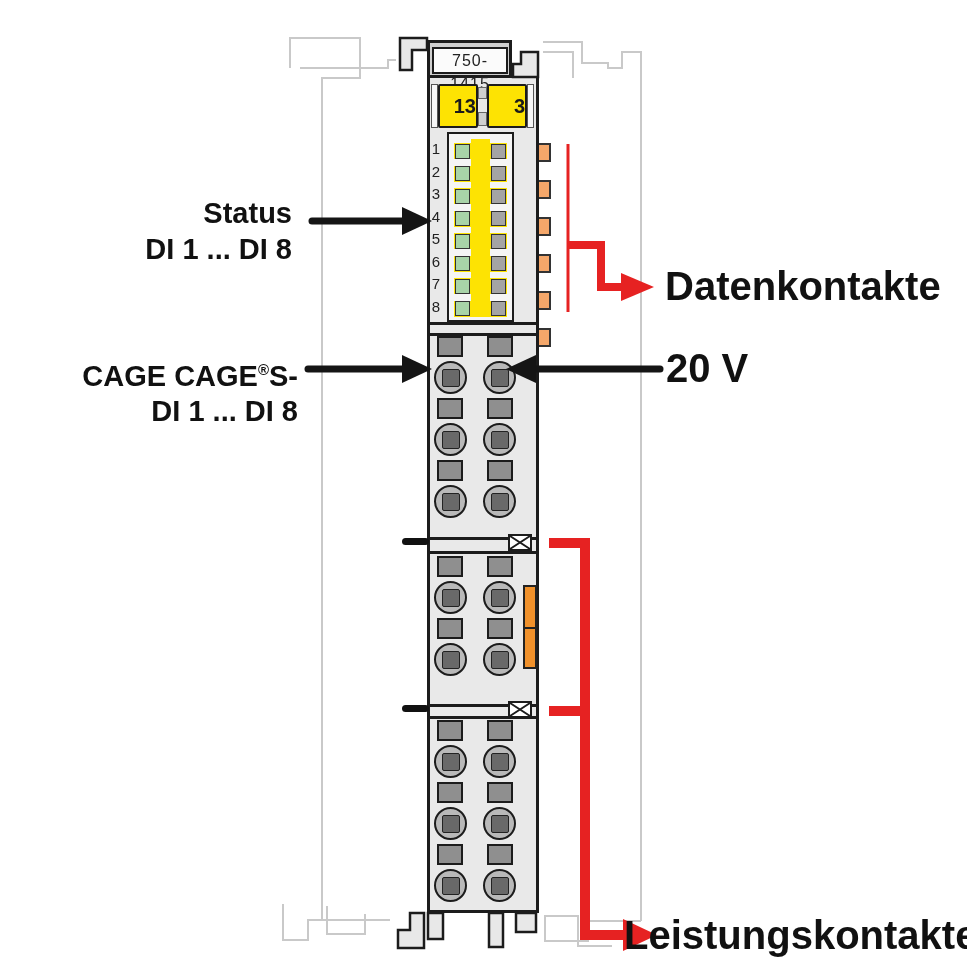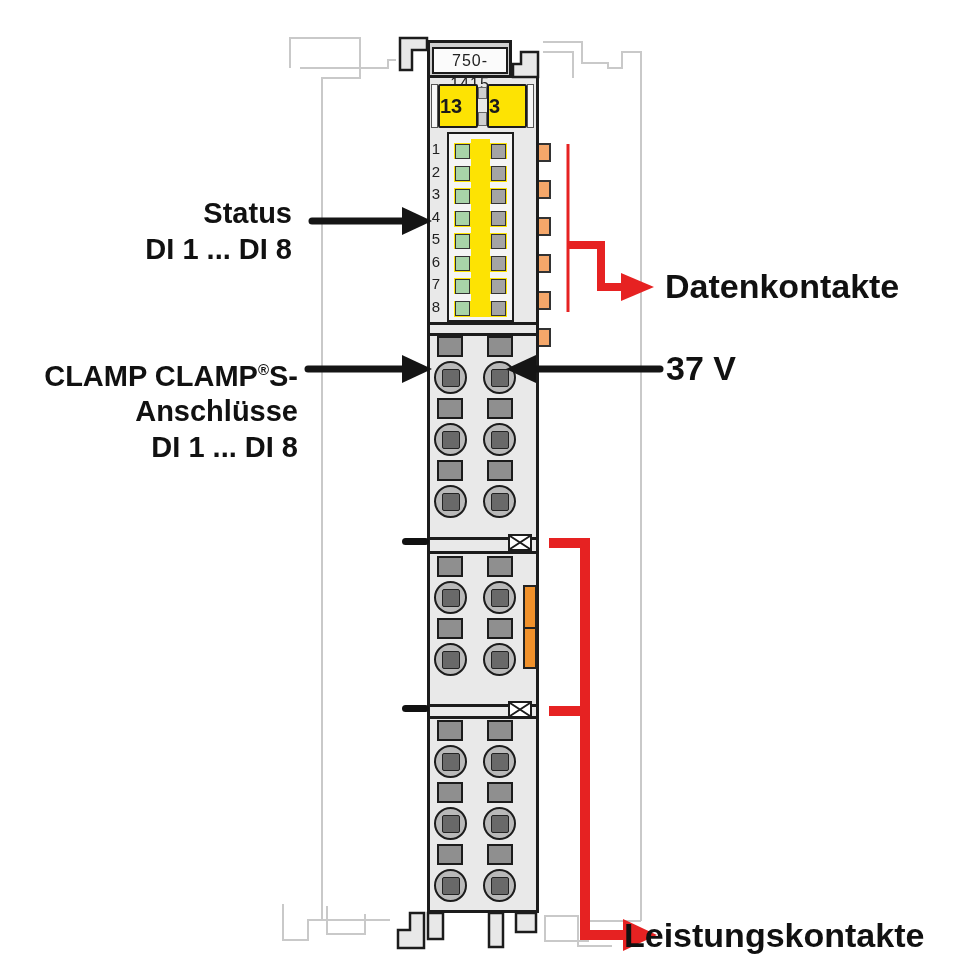--- a/index.html
+++ b/index.html
@@ -19,7 +19,7 @@
 
   .latch-strip{width:7px;height:44px;top:84px;background:#f7f7f7;border:1.5px solid #555;z-index:2;}
   .terminal-tag{top:84px;width:40px;height:44px;background:var(--yellow);border:2px solid #1c1c1c;
-                border-radius:2px;z-index:2;text-align:left;line-height:40px;
+                border-radius:2px;z-index:2;text-align:right;line-height:40px;
                 font-size:20px;font-weight:600;color:#1a1a1a;}
   .mid-tab{left:478px;width:9px;background:#cfcfcf;border:1px solid #666;z-index:2;}
 

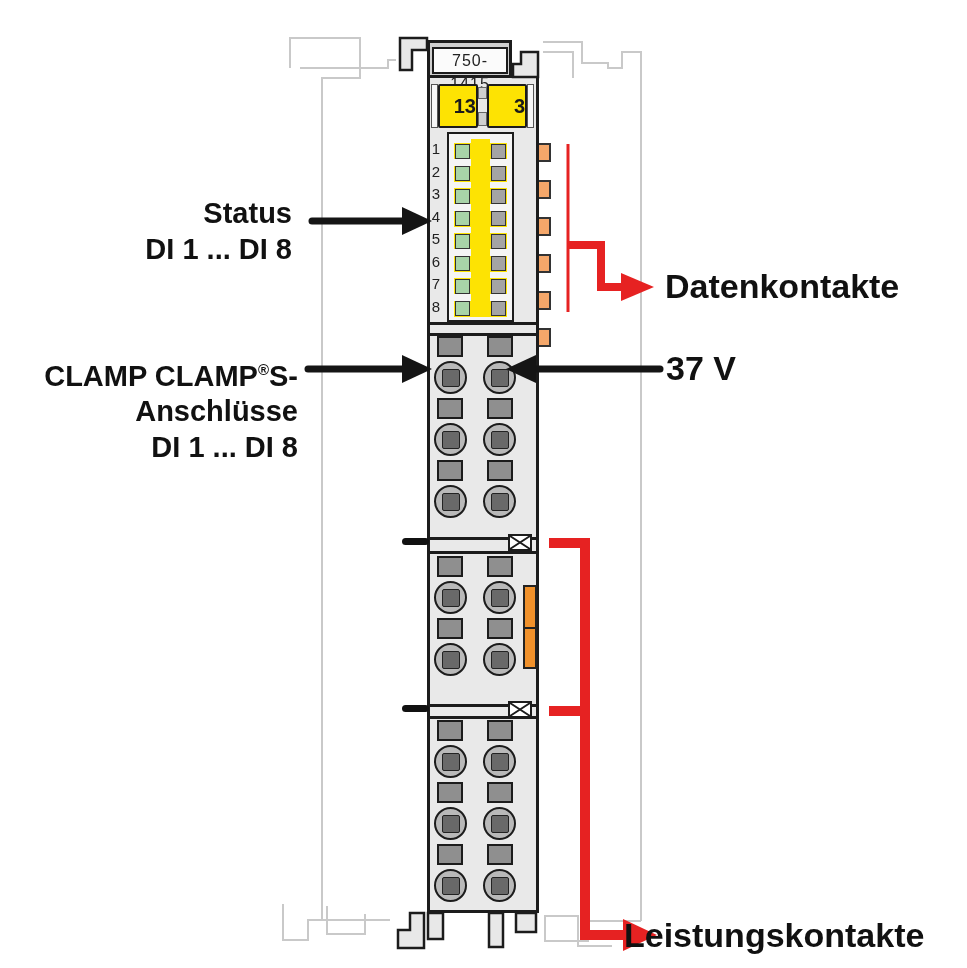--- a/index.html
+++ b/index.html
@@ -58,7 +58,7 @@
   #lbl-status{left:100px;top:196px;width:192px;}
   #lbl-cage{left:40px;top:352px;width:258px;}
   #lbl-cage sup{font-size:15px;}
-  .lbl-right{font-size:34px;line-height:34px;}
+  .lbl-right{font-size:40px;line-height:34px;}
   #lbl-daten{left:665px;top:269px;}
   #lbl-24v{left:666px;top:351px;}
   #lbl-leist{left:624px;top:918px;}

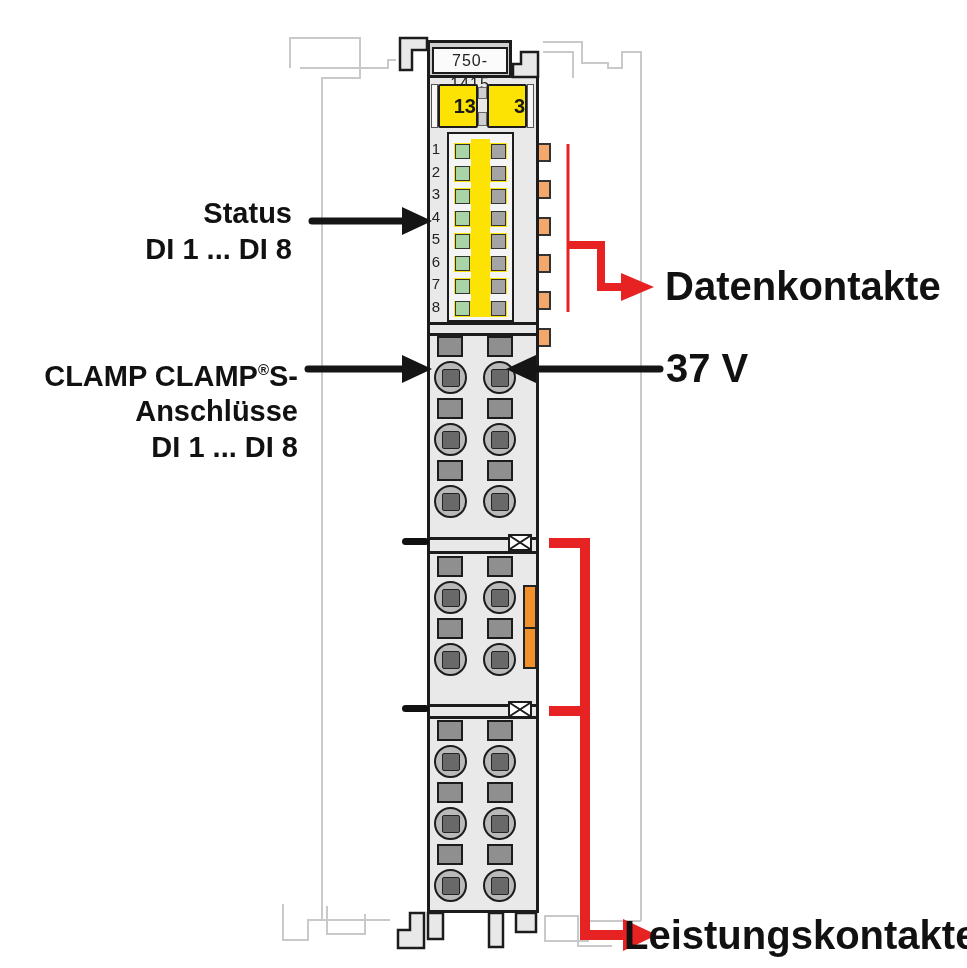--- a/index.html
+++ b/index.html
@@ -307,7 +307,7 @@
     <div>DI 1 ... DI 8</div>
   </div>
   <div id="lbl-cage" class="abs lbl lbl-left">
-    <div><span>CLAMP CLAMP</span><sup>®</sup><span>S-</span></div>
+    <div><span>CAGE CAGE</span><sup>®</sup><span>S-</span></div>
     <div>Anschlüsse</div>
     <div>DI 1 ... DI 8</div>
   </div>

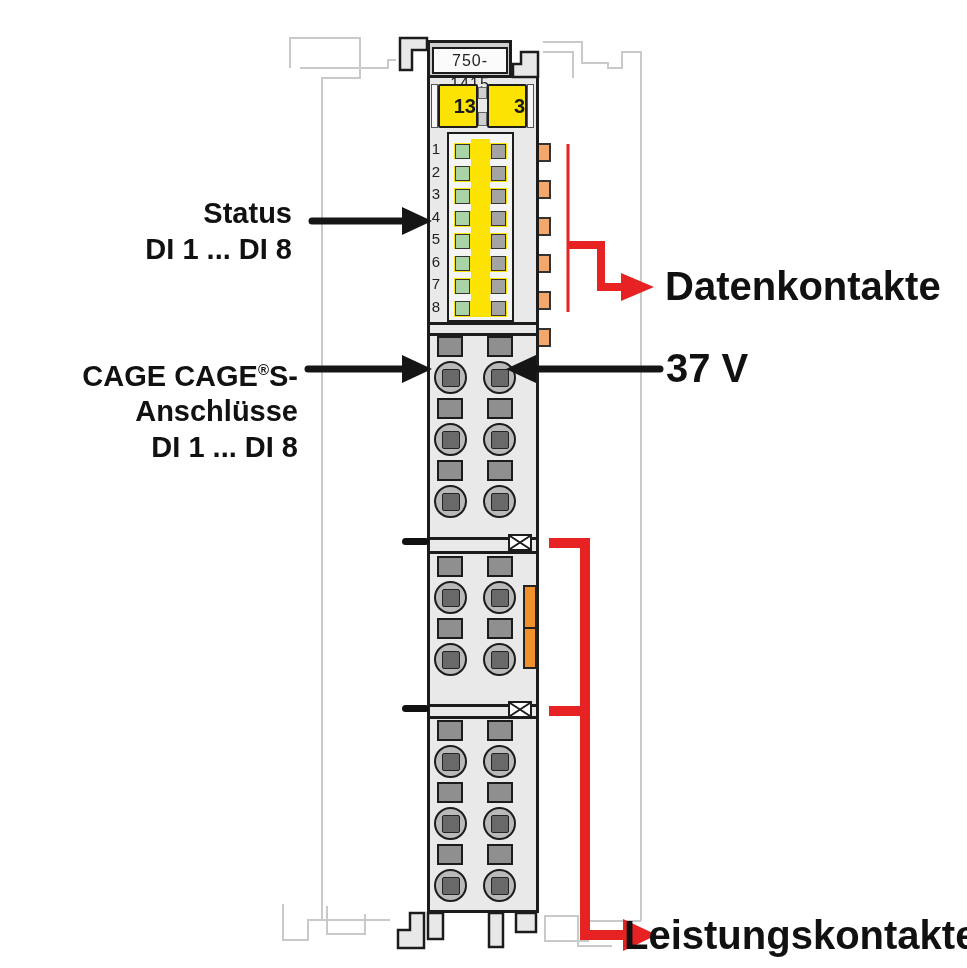--- a/index.html
+++ b/index.html
@@ -312,7 +312,7 @@
     <div>DI 1 ... DI 8</div>
   </div>
   <div id="lbl-daten" class="abs lbl lbl-right">Datenkontakte</div>
-  <div id="lbl-24v" class="abs lbl lbl-right">37 V</div>
+  <div id="lbl-24v" class="abs lbl lbl-right">20 V</div>
   <div id="lbl-leist" class="abs lbl lbl-right">Leistungskontakte</div>
 
 </div>

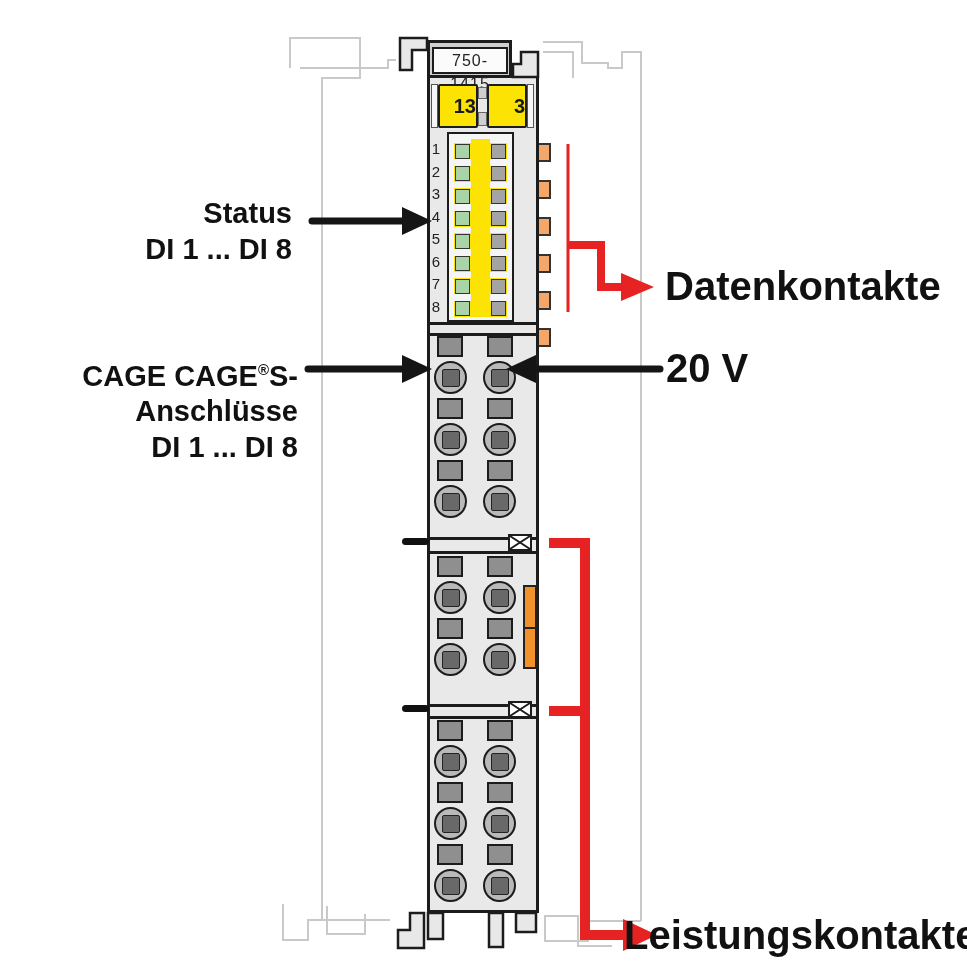--- a/index.html
+++ b/index.html
@@ -308,7 +308,6 @@
   </div>
   <div id="lbl-cage" class="abs lbl lbl-left">
     <div><span>CAGE CAGE</span><sup>®</sup><span>S-</span></div>
-    <div>Anschlüsse</div>
     <div>DI 1 ... DI 8</div>
   </div>
   <div id="lbl-daten" class="abs lbl lbl-right">Datenkontakte</div>

